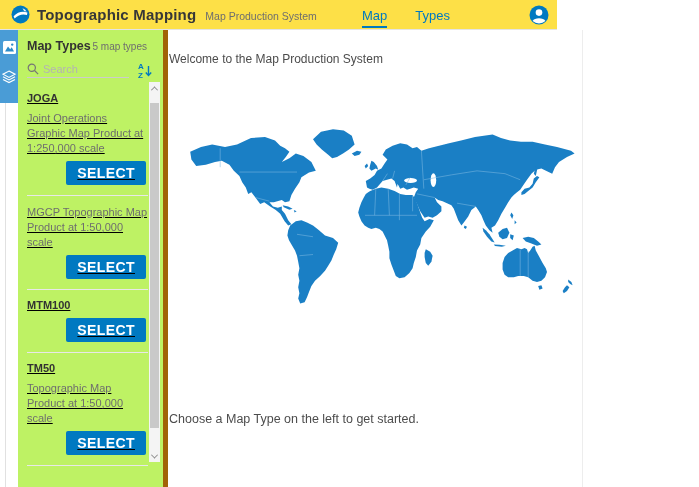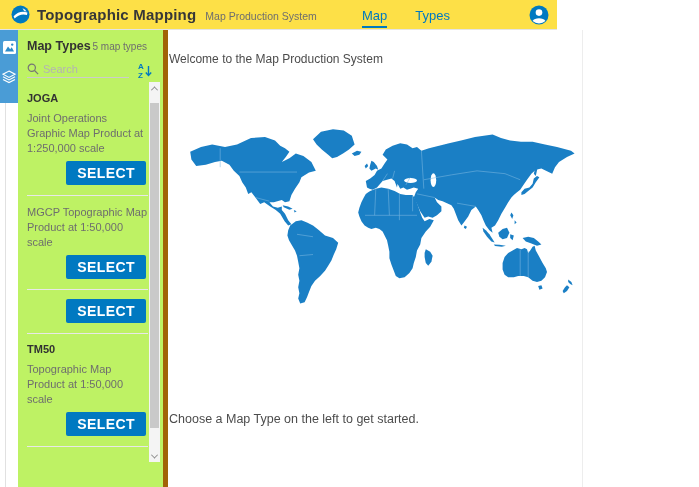--- a/index.html
+++ b/index.html
@@ -38,7 +38,7 @@
   .search-input::placeholder { color:#b3b3b3; }
   .sort-icon { margin-left:8px; flex:none; cursor:pointer; }
   .list { margin:4px 0 0 9px; width:121px; }
-  .item { padding:9px 0 10px; border-bottom:1px solid #e8e8e8; }
+  .item { padding:9px 0 10px; border-bottom:1px solid #e8e8e8;text-decoration:underline; }
   .item-name { font-size:11px; font-weight:700; color:#323232; margin-bottom:7px; }
   .item-desc { font-size:11px; color:#6e6e6e; line-height:15px; margin-bottom:5px; }
   .item-btn-row { display:flex; justify-content:flex-end; margin-right:2px; }

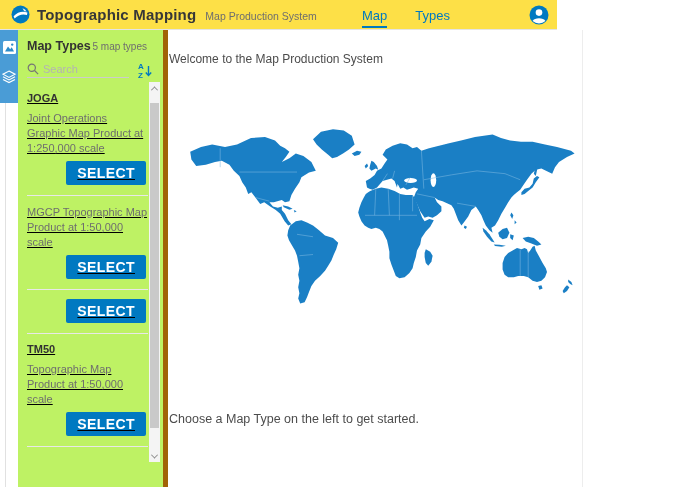--- a/index.html
+++ b/index.html
@@ -145,6 +145,7 @@
         </div>
       </div>
       <div class="item">
+        <div class="item-name">MTM100</div>
         <div class="item-btn-row">
           <button class="select-btn">SELECT</button>
         </div>

